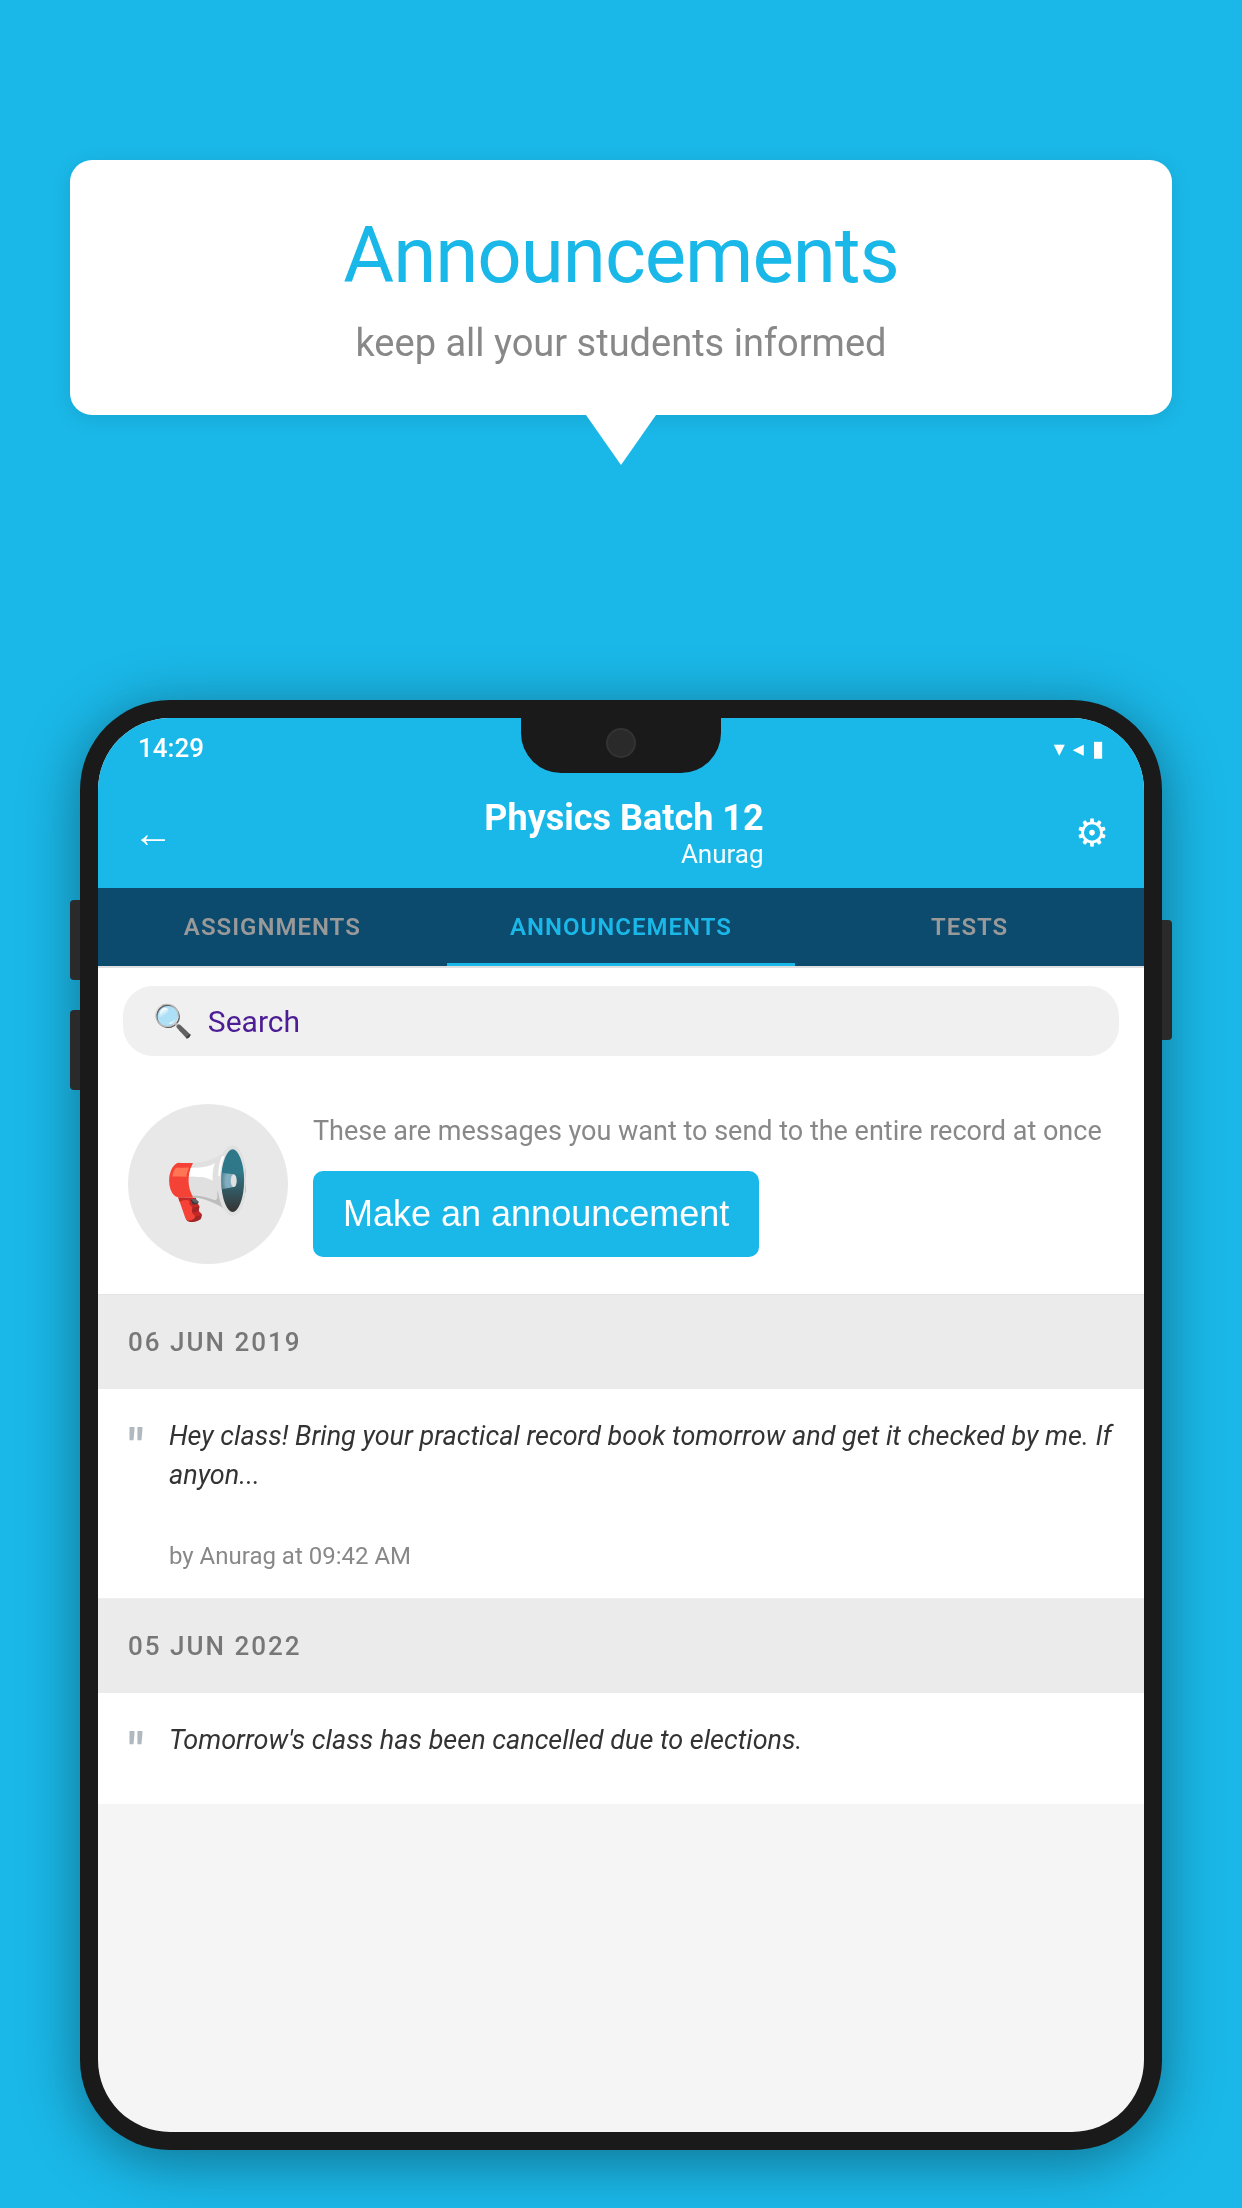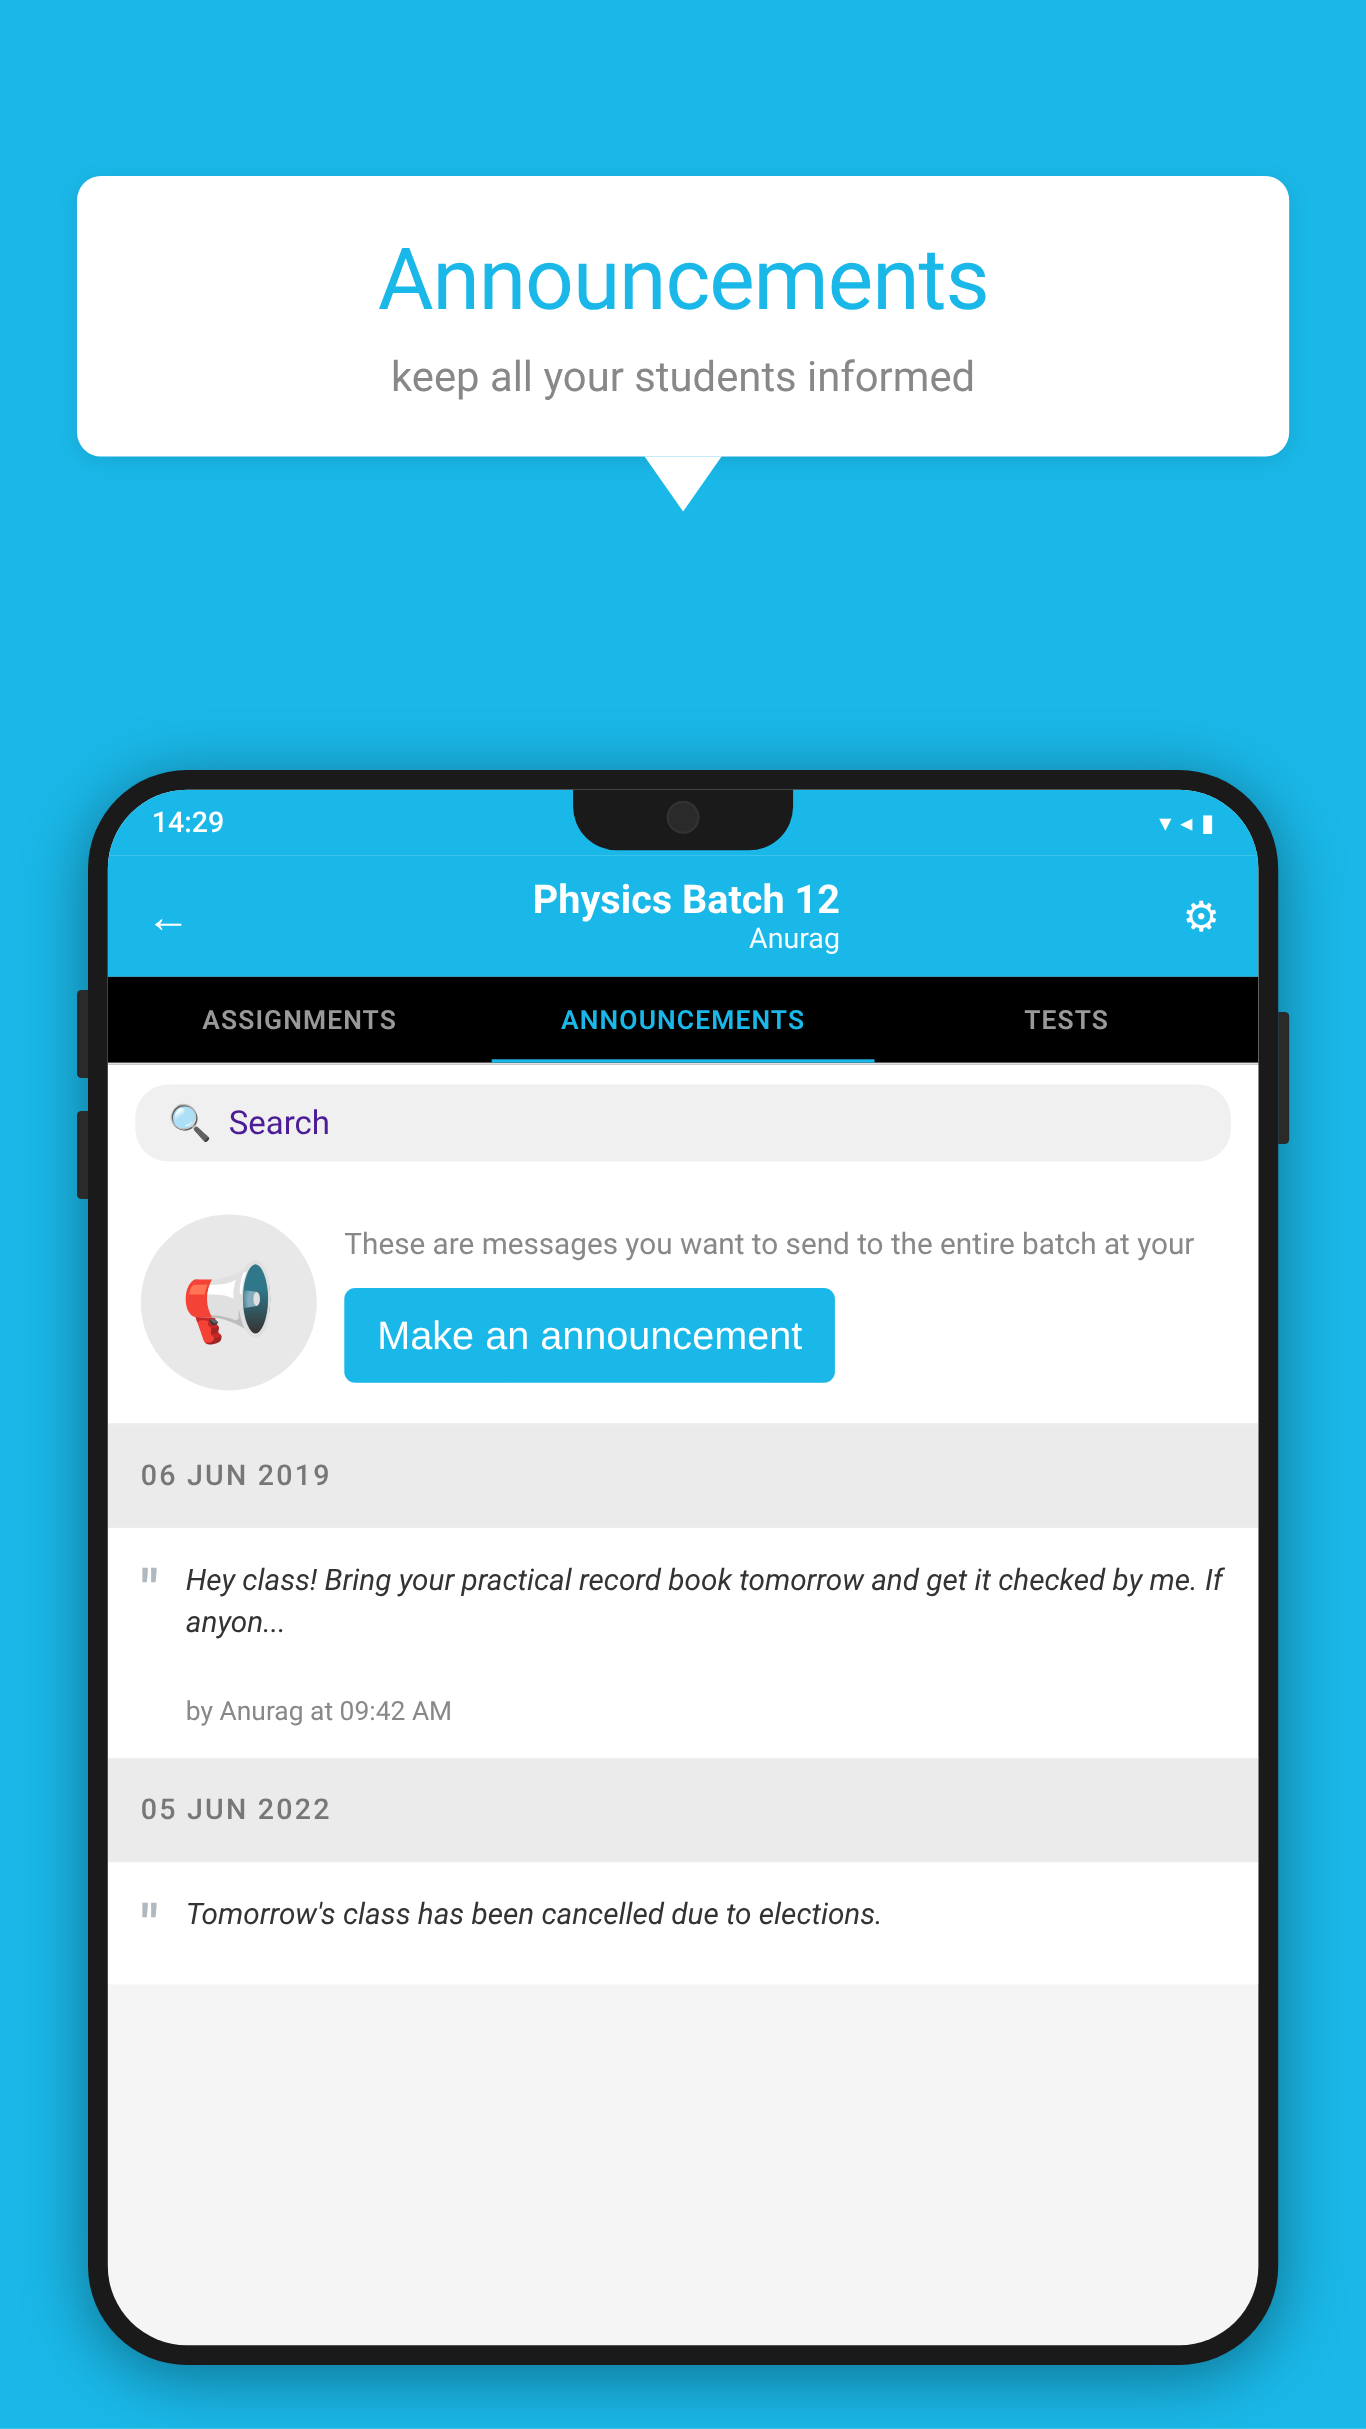--- a/index.html
+++ b/index.html
@@ -170,7 +170,7 @@
 
     
     .tab-bar {
-      background: #000000;
+      background: #0c4a6e;
       display: flex;
       border-bottom: 2px solid #e0e0e0;
       height: 80px;

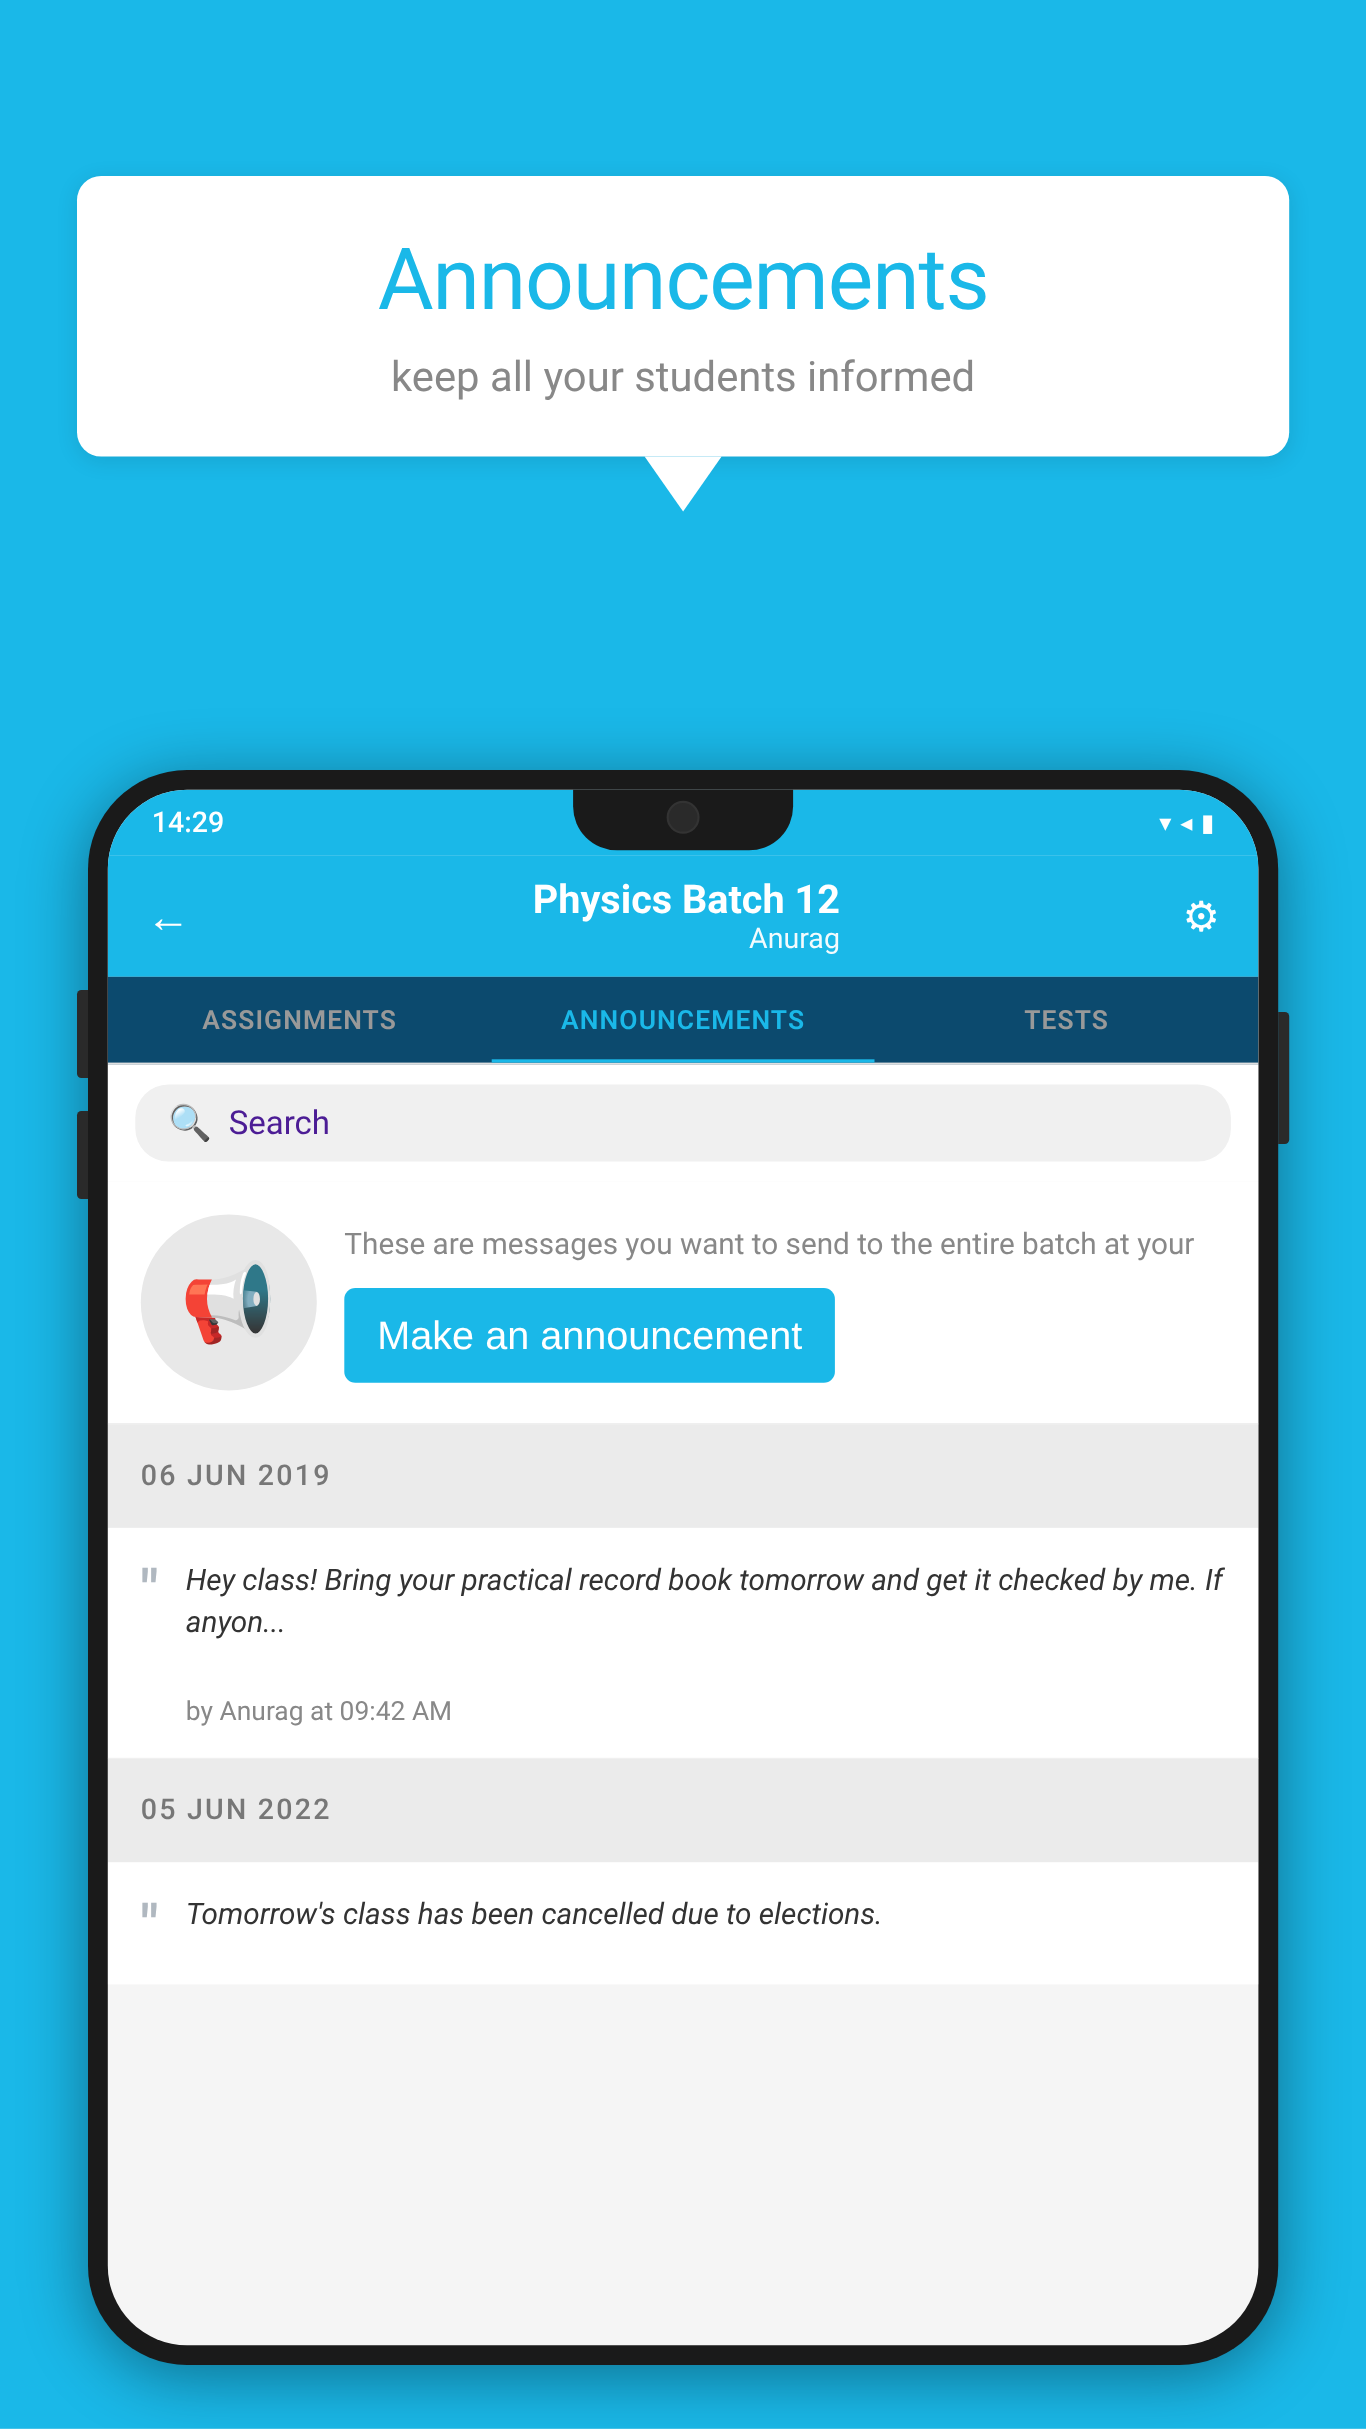--- a/index.html
+++ b/index.html
@@ -427,7 +427,7 @@
           <span class="promo-icon-inner">📢</span>
         </div>
         <div class="promo-content">
-          <div class="promo-text">These are messages you want to send to the entire batch at your</div>
+          <div class="promo-text">These are messages you want to send to the entire record at once</div>
           <button class="promo-button">Make an announcement</button>
         </div>
       </div>

